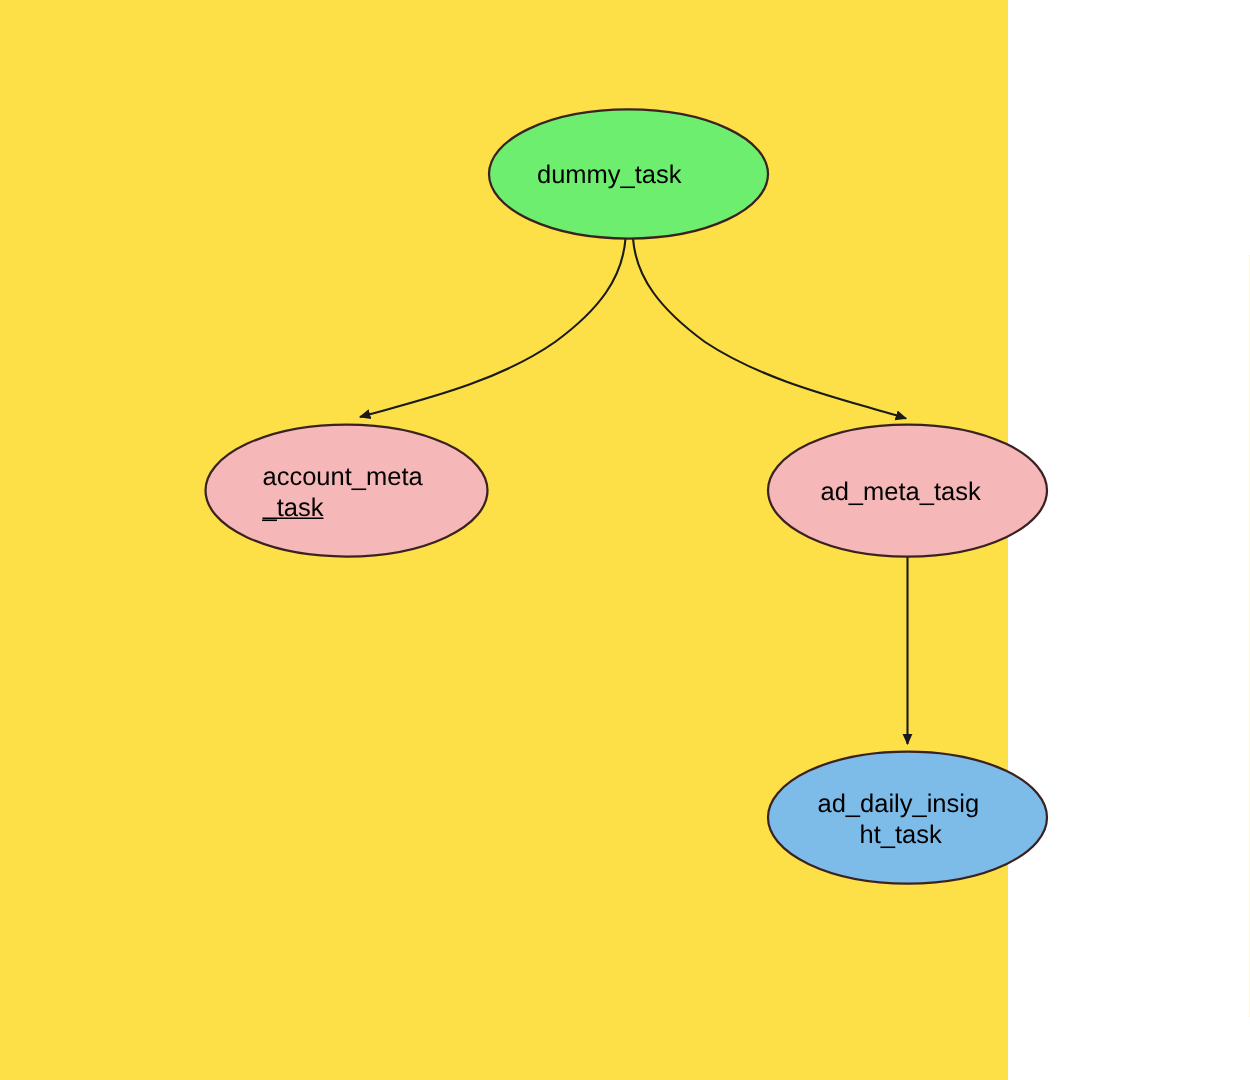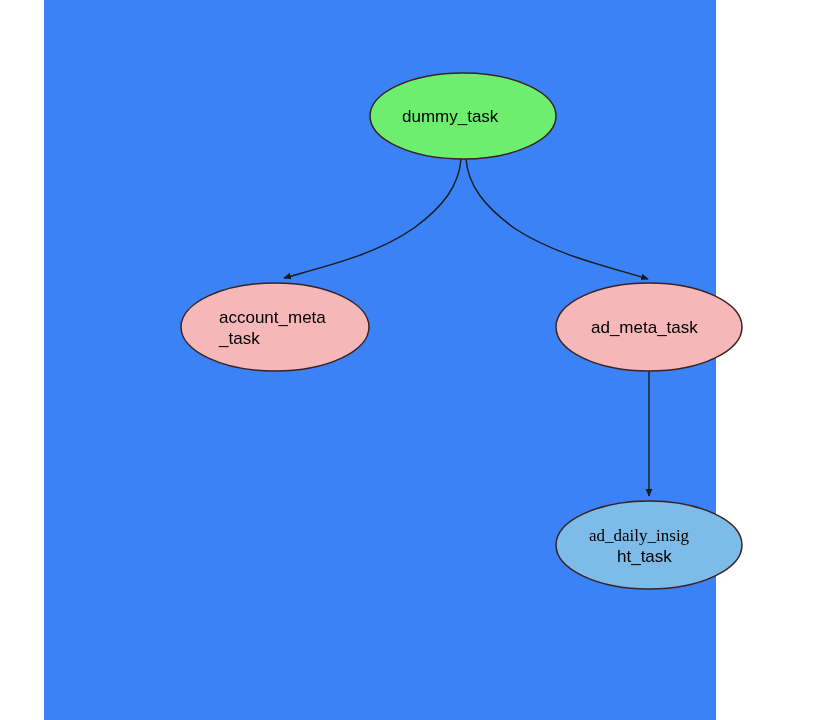--- a/index.html
+++ b/index.html
@@ -18,8 +18,7 @@
     position: relative;
     width: 672px;
     height: 720px;
-    background: #3b82f6;
-    margin-left: 44px;
+    background: #fde047;
   }
   #graph-svg {
     position: absolute;

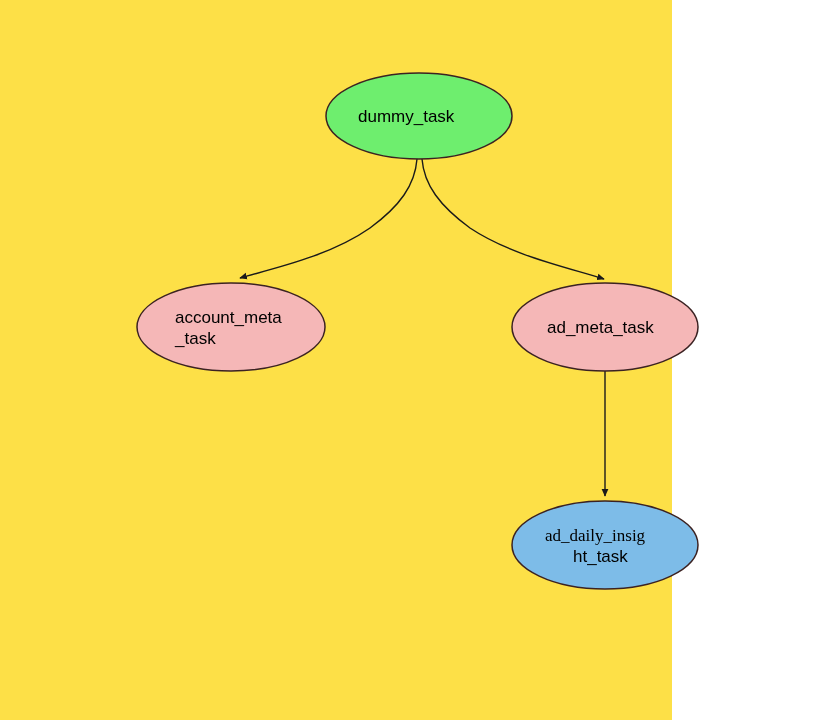--- a/index.html
+++ b/index.html
@@ -76,7 +76,7 @@
   <div class="node-label" style="left:358px; top:106px;">dummy_task</div>
 
   <div class="node-label" style="left:175px; top:307px;">account_meta</div>
-  <div class="node-label" style="left:175px; top:328px;">_task</div>
+  <div class="node-label" style="left:175px; top:328px;text-decoration:underline;">_task</div>
 
   <div class="node-label" style="left:547px; top:317px;">ad_meta_task</div>
 

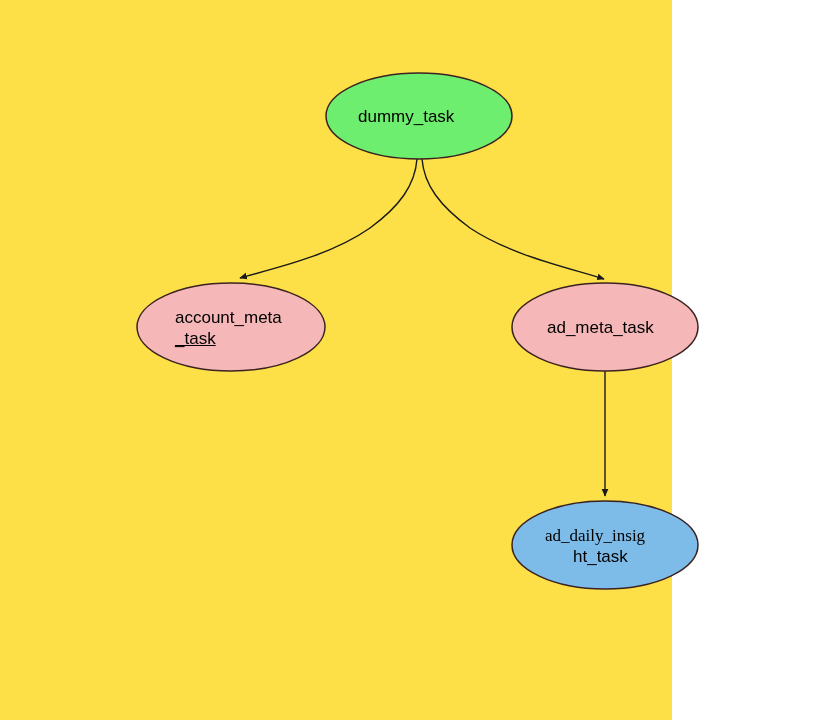--- a/index.html
+++ b/index.html
@@ -80,7 +80,7 @@
 
   <div class="node-label" style="left:547px; top:317px;">ad_meta_task</div>
 
-  <div class="node-label" style="left:545px; top:525px;font-family:Liberation Serif, serif;">ad_daily_insig</div>
+  <div class="node-label" style="left:545px; top:525px;">ad_daily_insig</div>
   <div class="node-label" style="left:573px; top:546px;">ht_task</div>
 
 </div>

